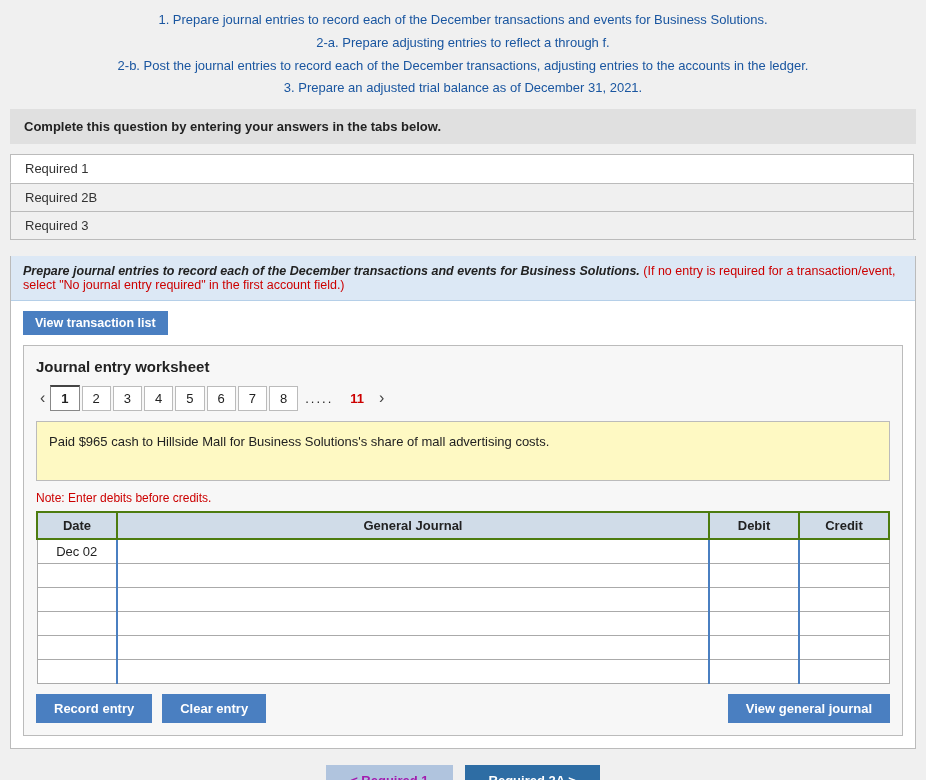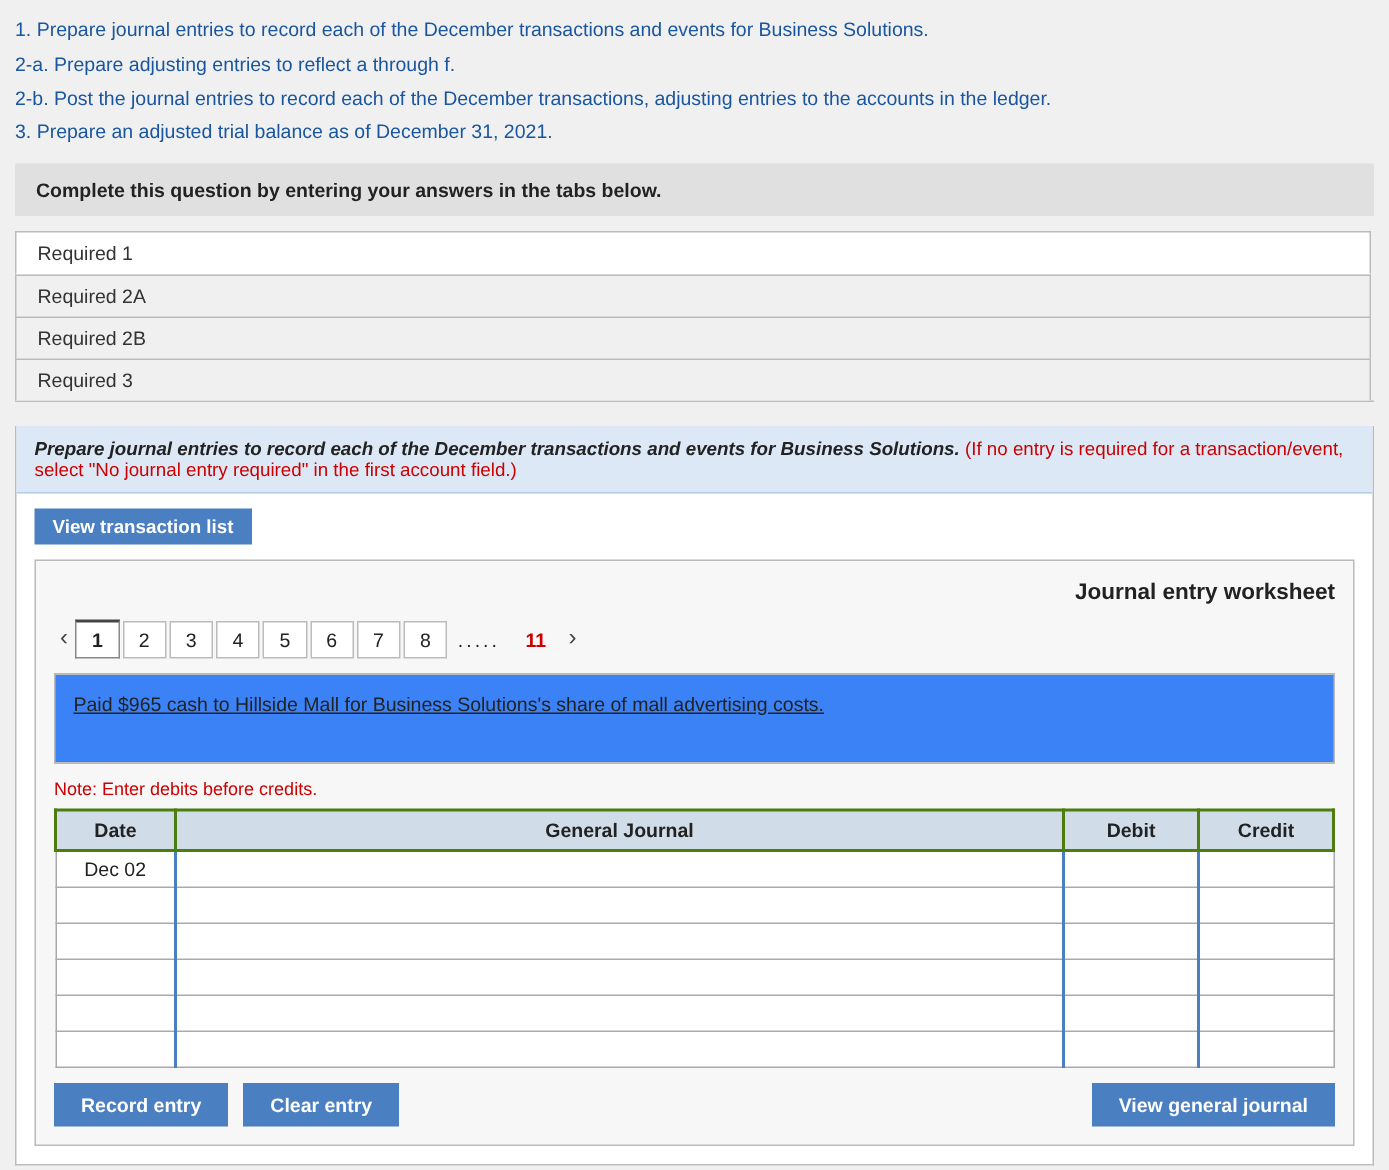--- a/index.html
+++ b/index.html
@@ -17,7 +17,7 @@
       font-size: 13px;
     }
     .instructions p { margin-bottom: 2px; }
-    .instructions .blue { color: #1a56a0; }
+    .instructions .blue { color: #1a56a0; text-align: center; }
     .complete-box {
       background: #e0e0e0;
       padding: 10px 14px;

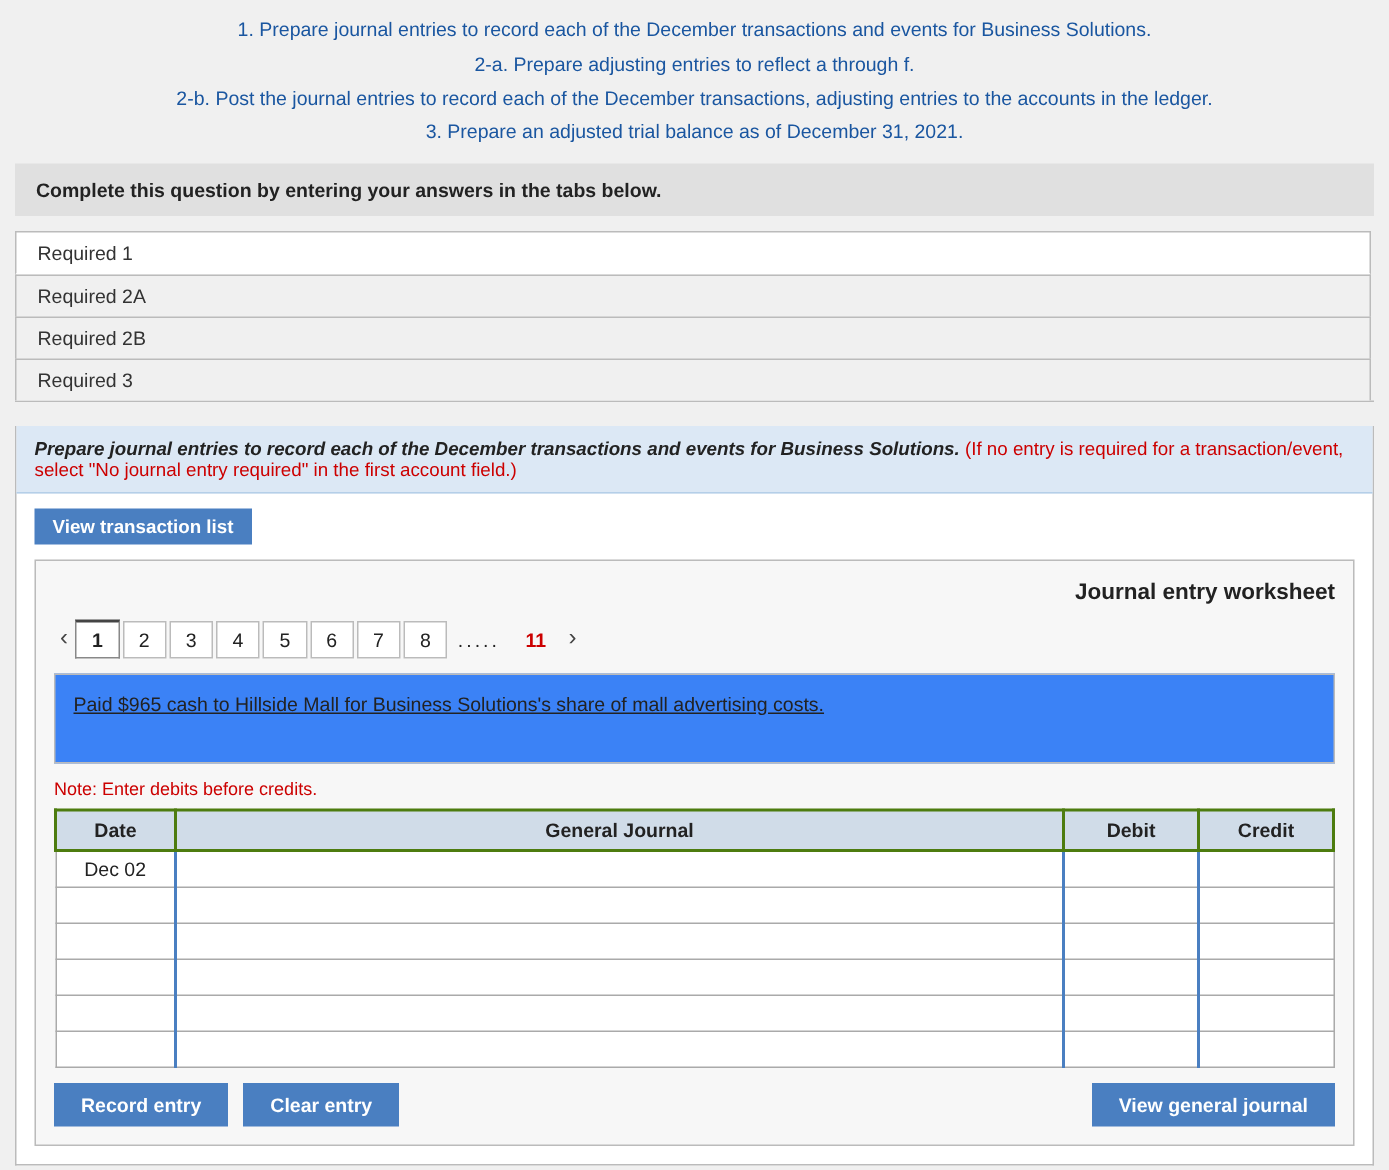--- a/index.html
+++ b/index.html
@@ -244,7 +244,6 @@
 
 <div class="tabs-bar">
   <div class="tab active">Required 1</div>
-  <div class="tab">Required 2A</div>
   <div class="tab">Required 2B</div>
   <div class="tab">Required 3</div>
 </div>

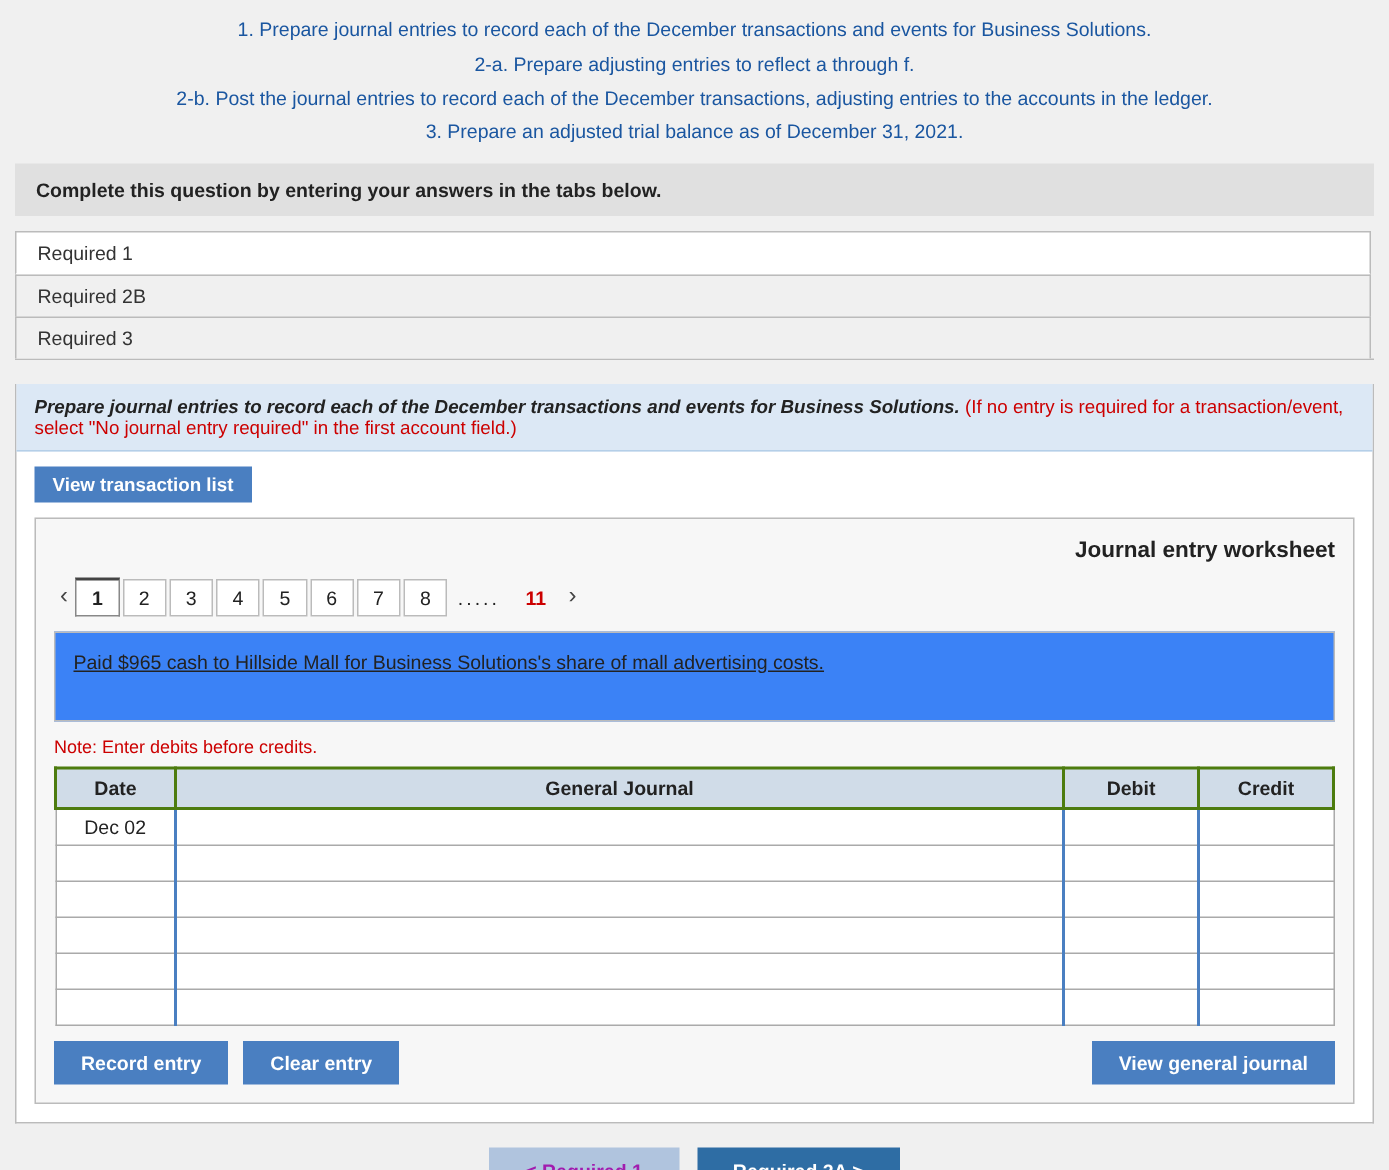--- a/index.html
+++ b/index.html
@@ -83,7 +83,6 @@
       font-size: 15px;
       font-weight: bold;
       margin-bottom: 10px;
-      text-align: right;
     }
     .nav-row {
       display: flex;

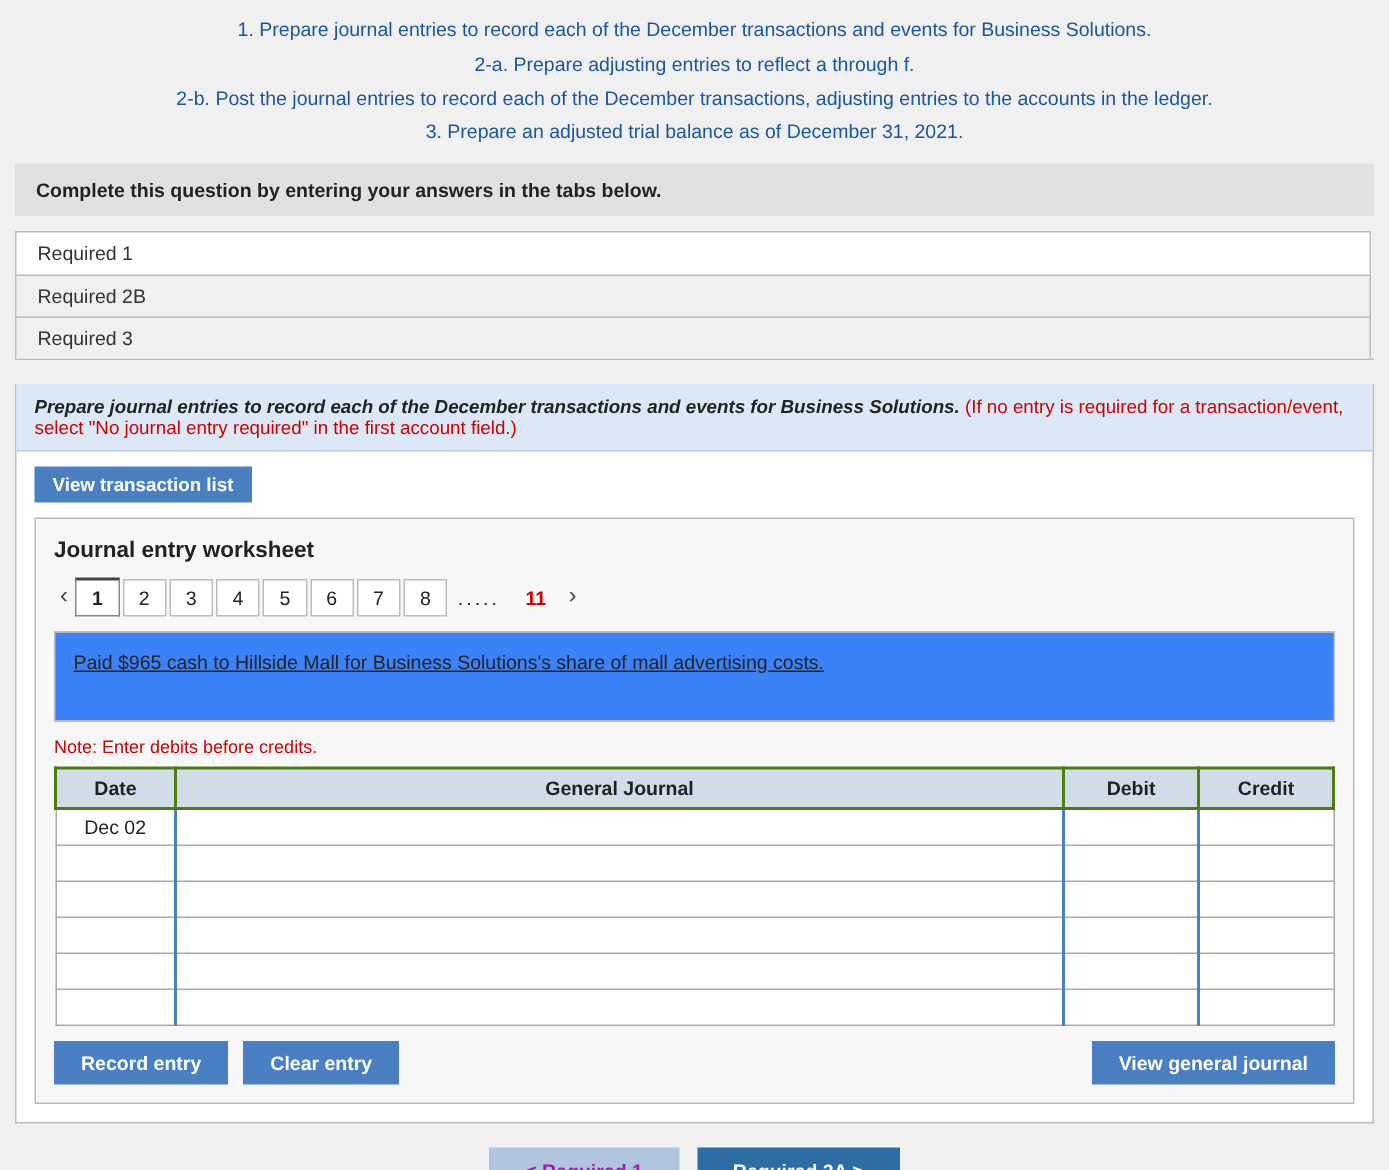--- a/index.html
+++ b/index.html
@@ -127,14 +127,13 @@
       letter-spacing: 2px;
     }
     .transaction-desc {
-      background: #3b82f6;
+      background: #fef9c3;
       border: 1px solid #bbb;
       padding: 10px 12px;
       font-size: 13px;
       margin-bottom: 10px;
       min-height: 60px;
       line-height: 1.5;
-      text-decoration: underline;
     }
     .note-text {
       color: #c00;

